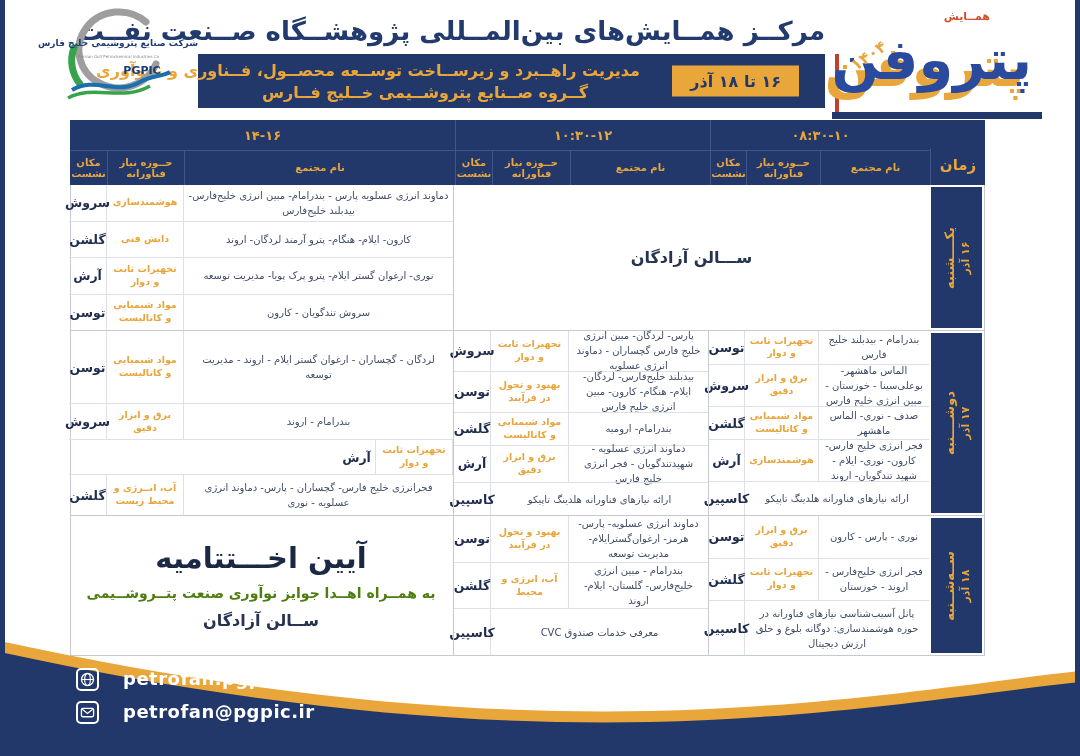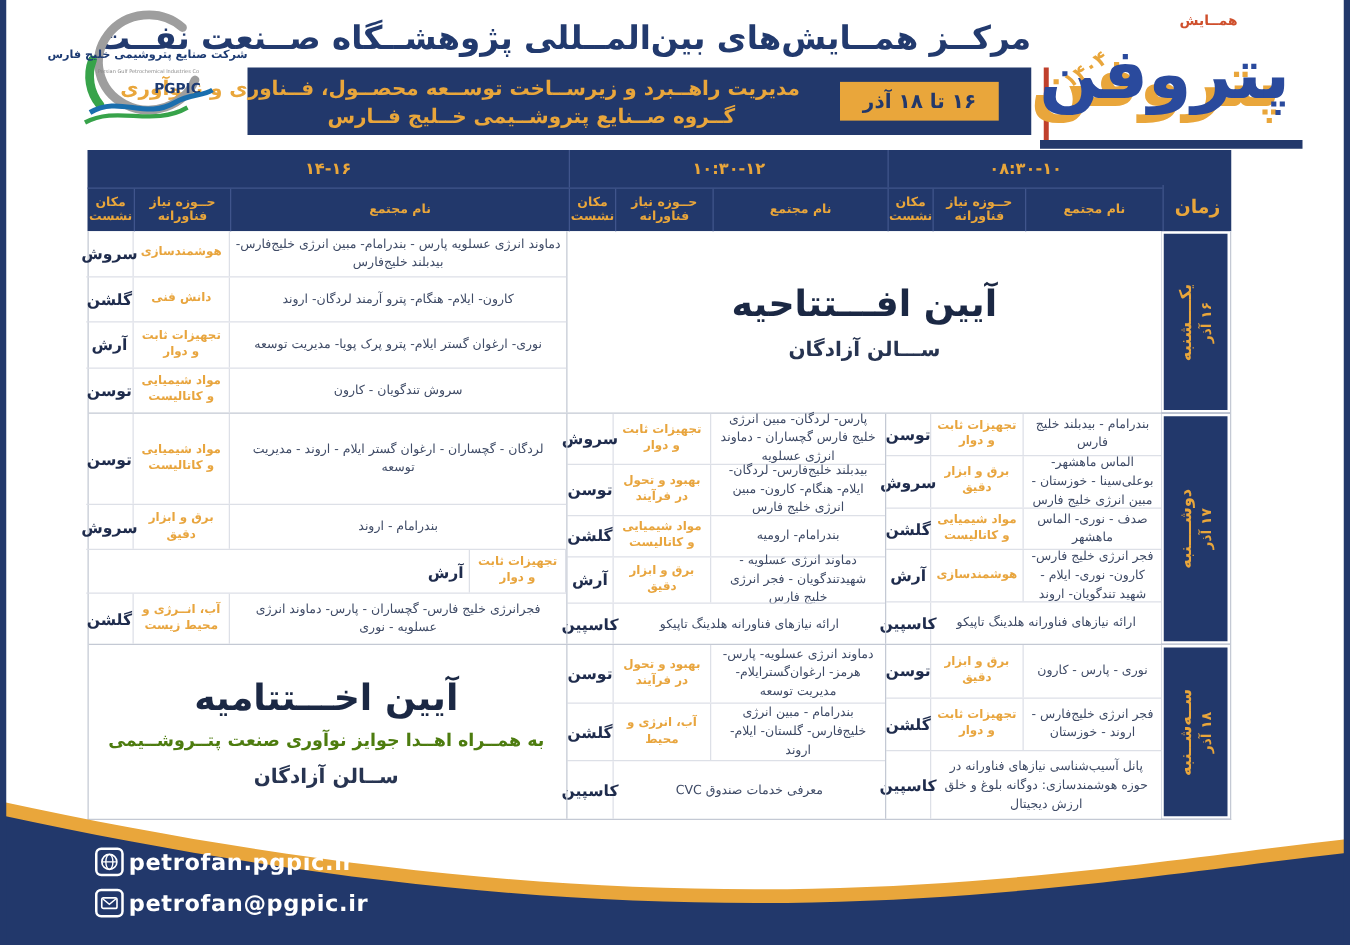--- a/index.html
+++ b/index.html
@@ -170,7 +170,6 @@
             </div>
           </div>
           <div class="ceremony" style="width: 475px;">
-            <div class="cer-title">آیین افـــتتاحیه</div>
             <div class="cer-hall">ســـالن آزادگان</div>
           </div>
           <div class="block" style="width: 385px;">

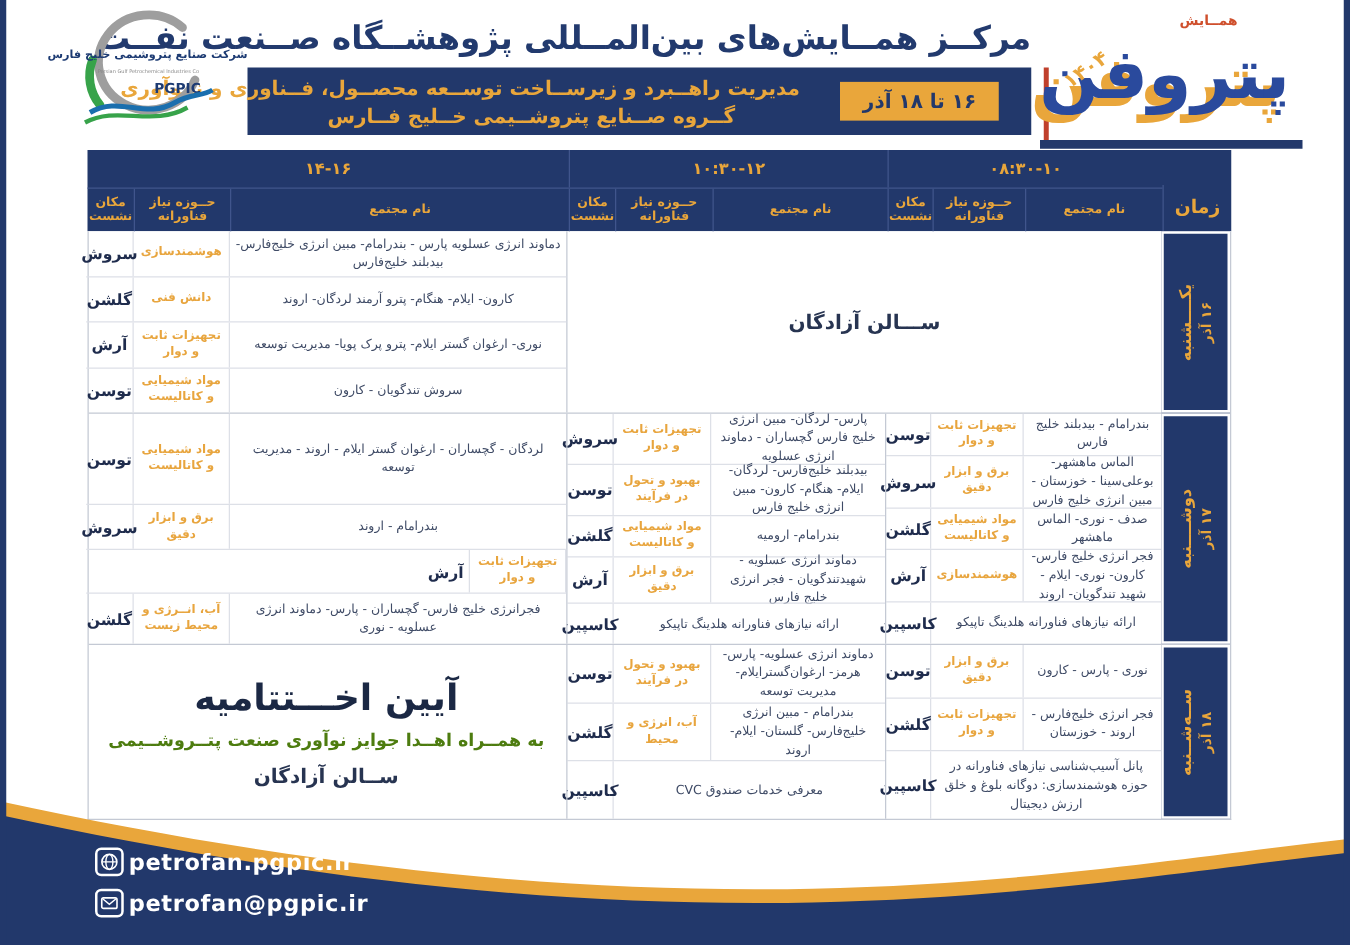--- a/index.html
+++ b/index.html
@@ -84,7 +84,7 @@
   
   .wave { position:absolute; left:0; bottom:0; width:1080px; height:125px; z-index:2; }
   .contact { position:absolute; left:76px; top:668px; direction:ltr; z-index:6; color:#ffffff; }
-  .crow { display:flex; align-items:flex-end; gap:4px; height:33px; }
+  .crow { display:flex; align-items:flex-start; gap:24px; height:33px; }
   .cicon { width:23px; height:23px; border:2px solid #ffffff; border-radius:5px;
            display:flex; align-items:center; justify-content:center; }
   .ctext { font-size:18px; font-weight:bold; letter-spacing:0.5px; }

